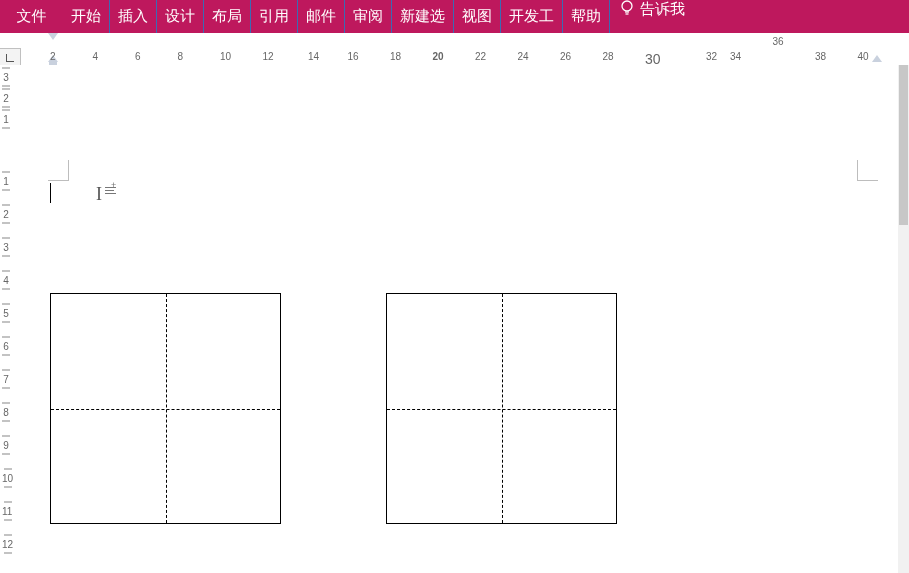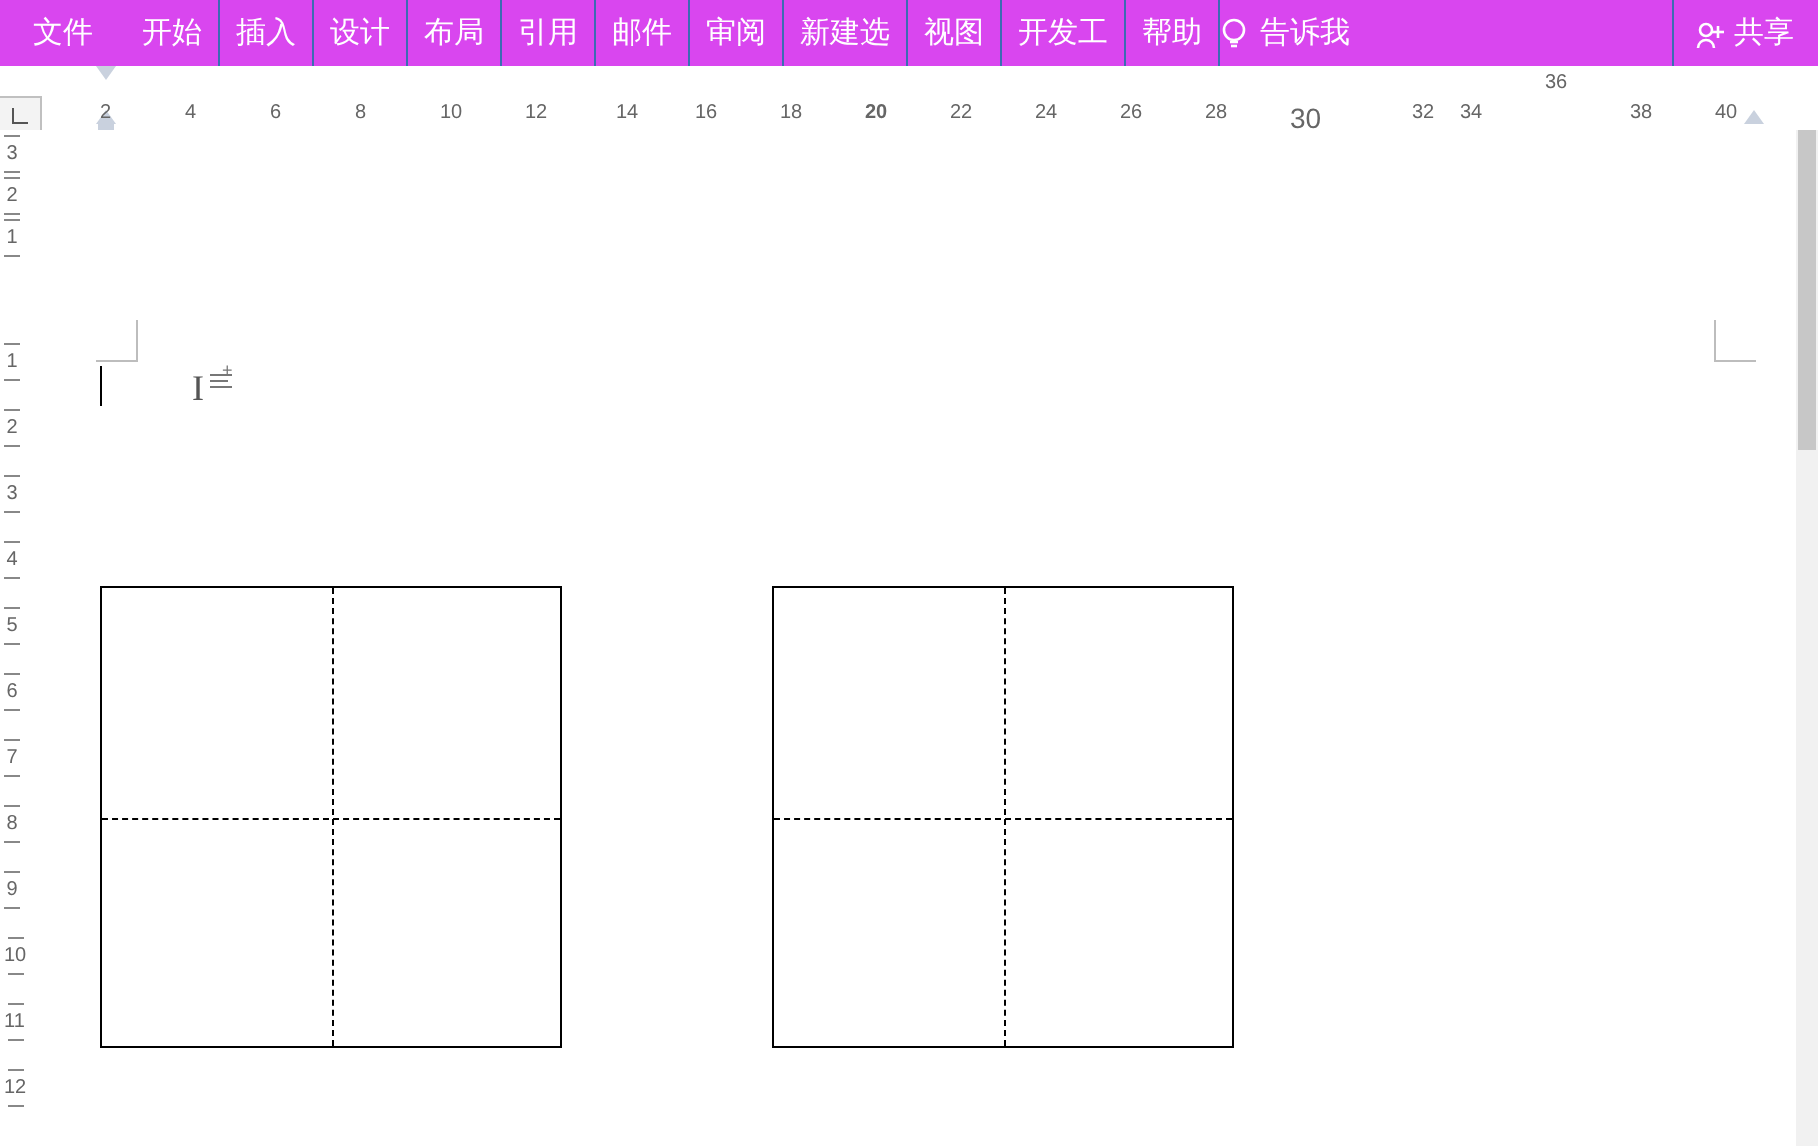--- a/index.html
+++ b/index.html
@@ -18,7 +18,7 @@
     position: absolute;
     left: 0; top: 0;
     width: 909px; height: 33px;
-    background: #d946ef;
+    background: #be185d;
     display: flex;
     align-items: stretch;
     color: #ffffff;

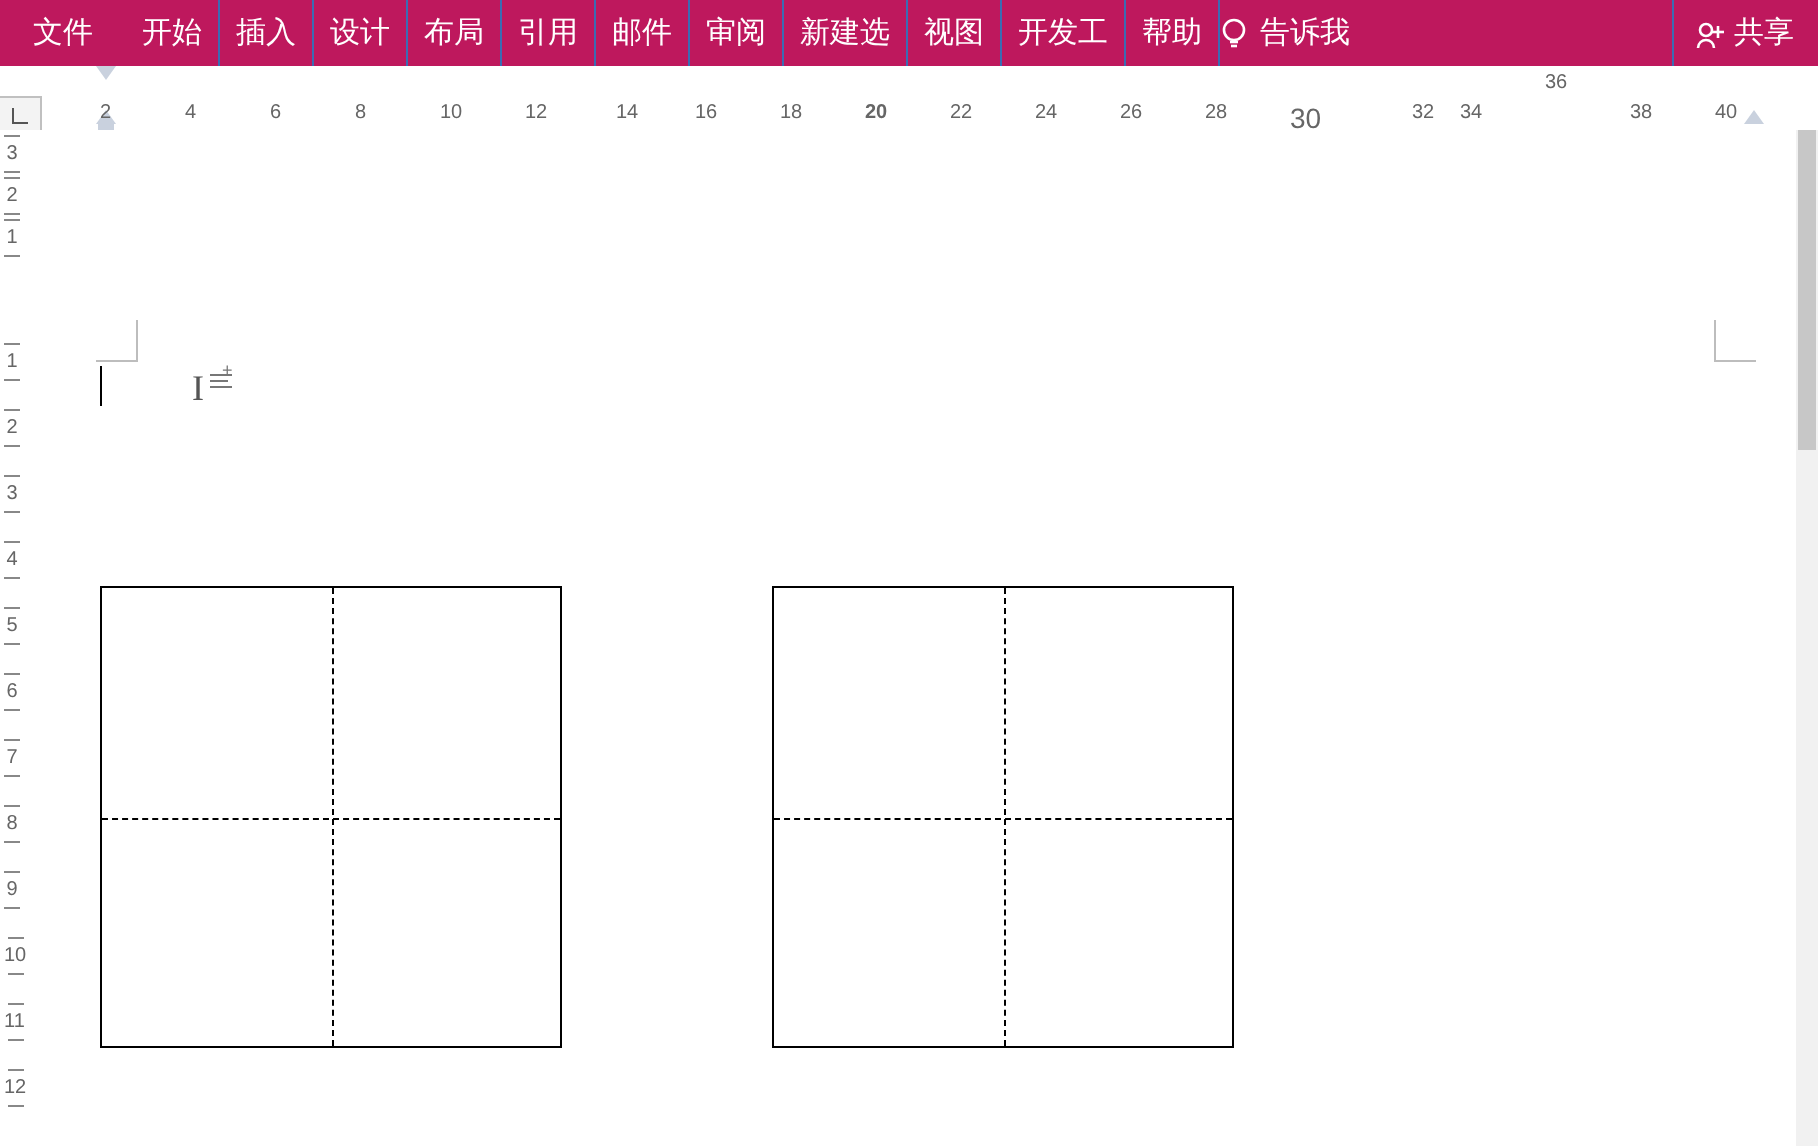--- a/index.html
+++ b/index.html
@@ -43,8 +43,8 @@
   .ribbon .tab.first { border-left: none; }
   .ribbon .tellme {
     display: flex;
-    align-items: center;
-    padding: 0 0;
+    align-items: flex-start;
+    padding: 0 10px;
     border-left: 1px solid #3b6bb3;
     cursor: pointer;
   }

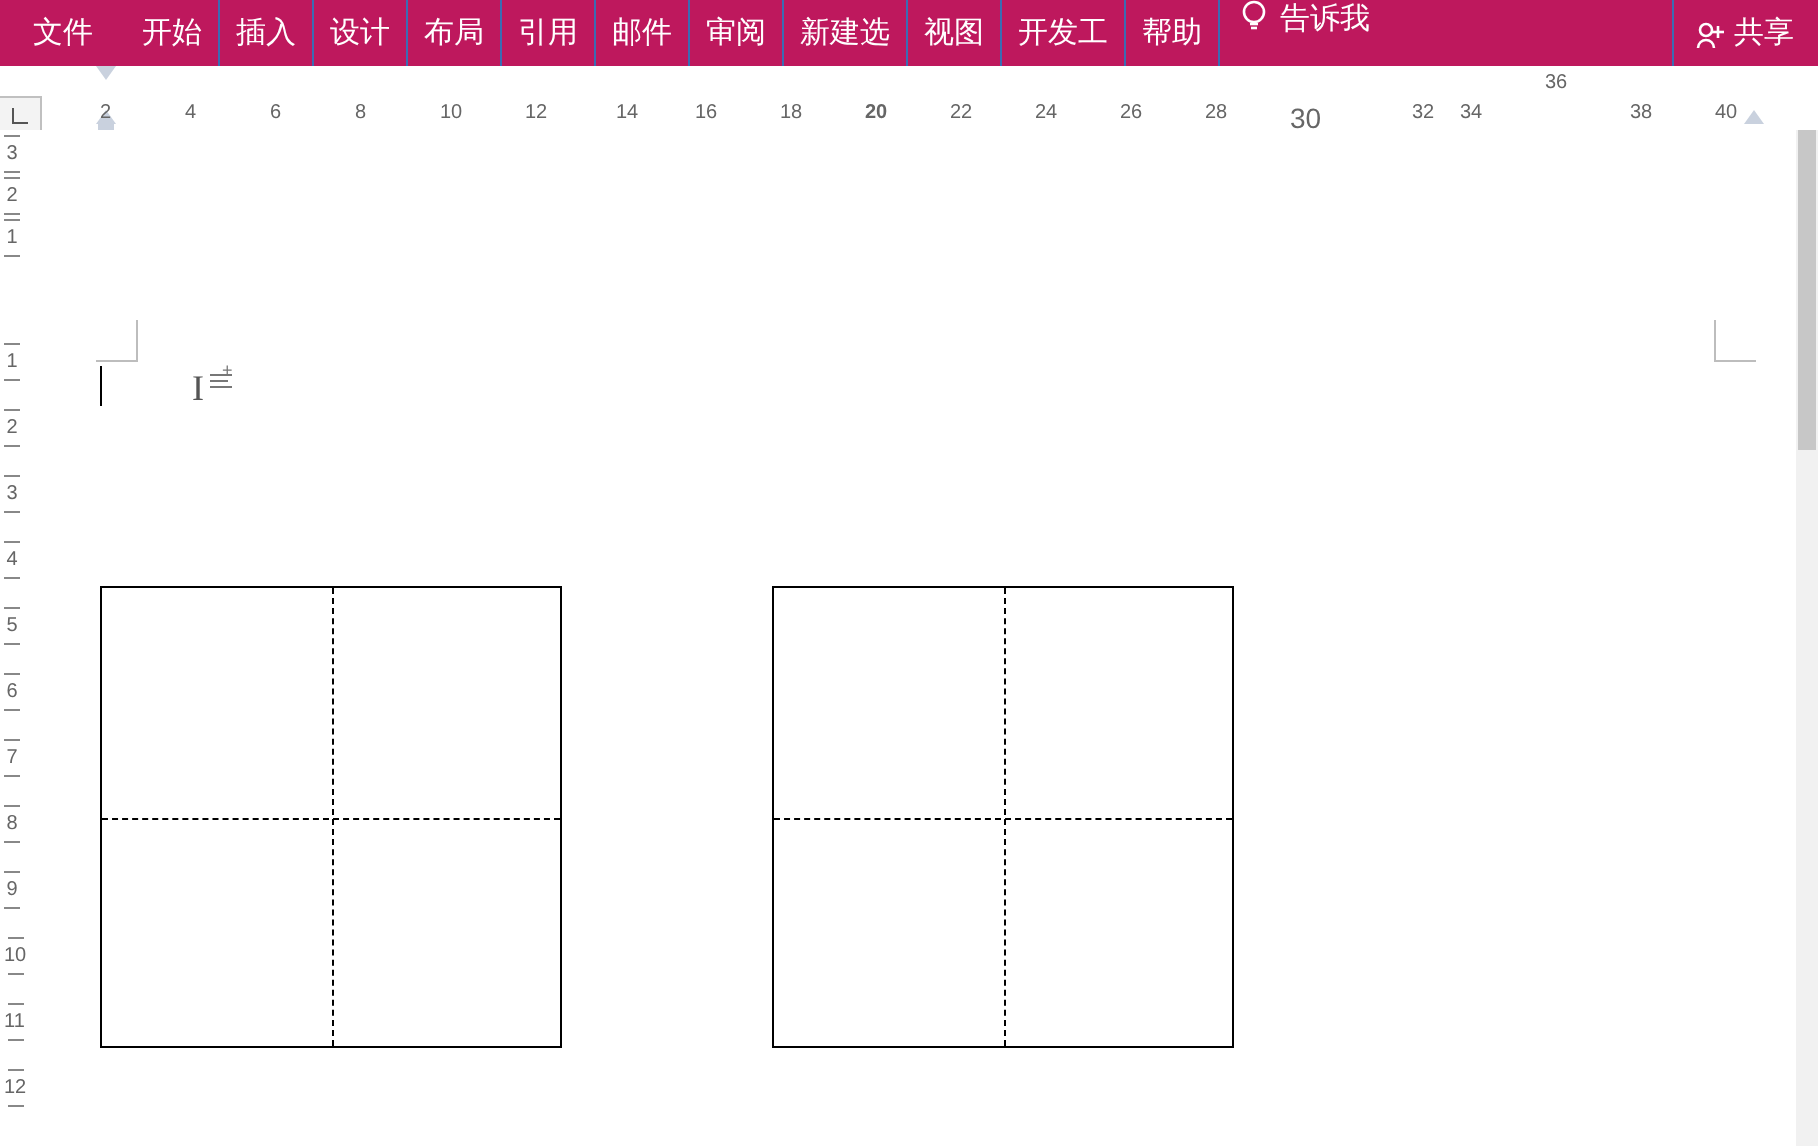--- a/index.html
+++ b/index.html
@@ -261,15 +261,6 @@
       <line x1="5.5" y1="14" x2="8.5" y2="14"></line>
     </svg>
     <span>告诉我</span>
-  </div>
-  <div class="share">
-    <svg width="16" height="16" viewBox="0 0 16 16" fill="none" stroke="#ffffff" stroke-width="1.3">
-      <circle cx="6" cy="6" r="3"></circle>
-      <path d="M2 15c0-2.5 2-4 4-4s4 1.5 4 4"></path>
-      <line x1="12" y1="4" x2="12" y2="10"></line>
-      <line x1="9" y1="7" x2="15" y2="7"></line>
-    </svg>
-    <span>共享</span>
   </div>
 </div>
 

